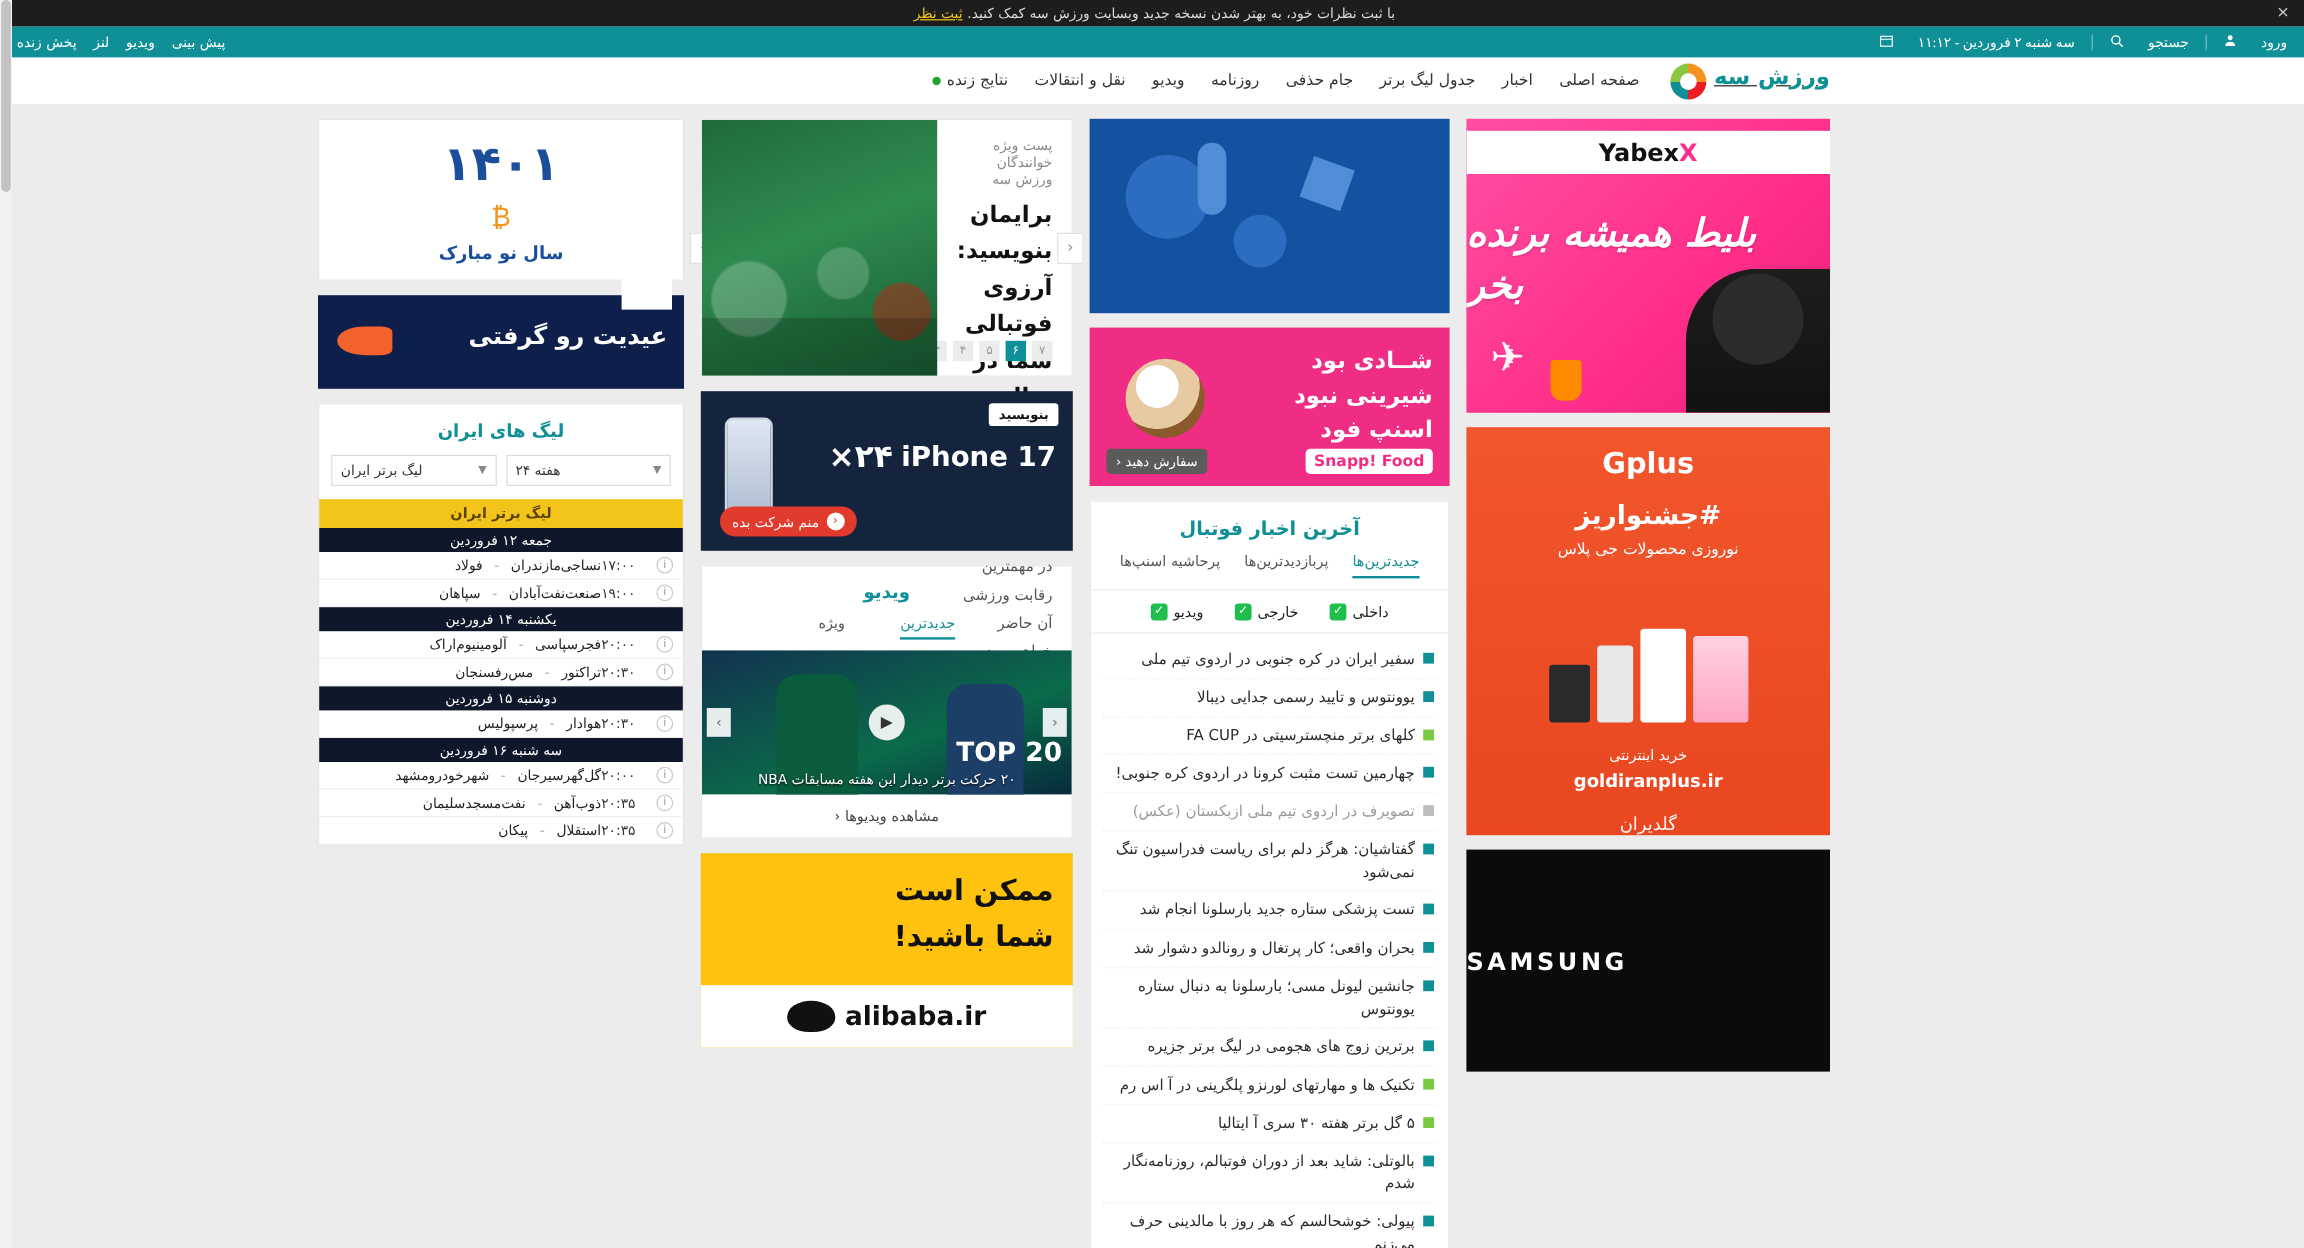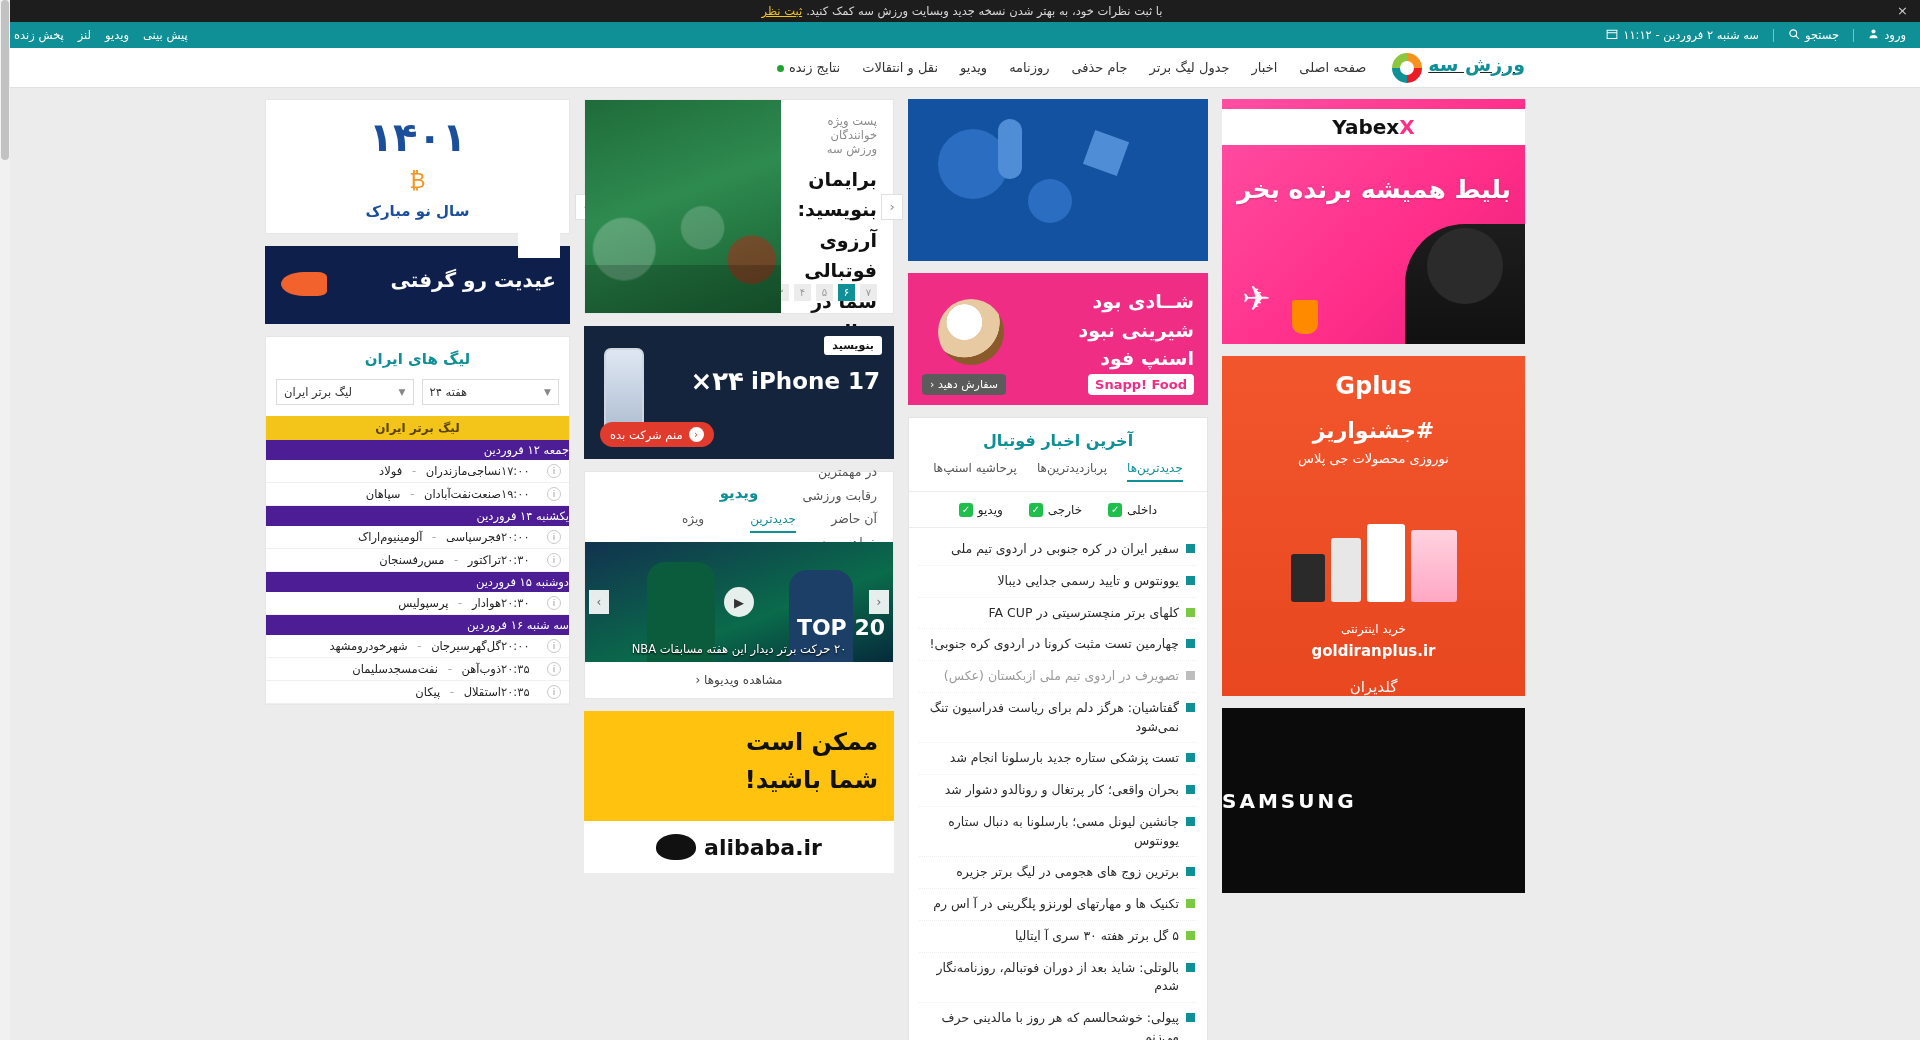--- a/index.html
+++ b/index.html
@@ -34,7 +34,7 @@
   .top-strip .right-group, .top-strip .left-group { display:flex; align-items:center; gap:14px; }
   .top-strip a { color:#fff; text-decoration:none; }
   .strip-sep { width:1px; height:13px; background:rgba(255,255,255,.45); }
-  .strip-chip { display:flex; align-items:center; gap:5px; }
+  .strip-chip { display:flex; align-items:center; gap:20px;font-family:Liberation Serif, serif; }
   .ico { display:inline-block; vertical-align:middle; }
 
   

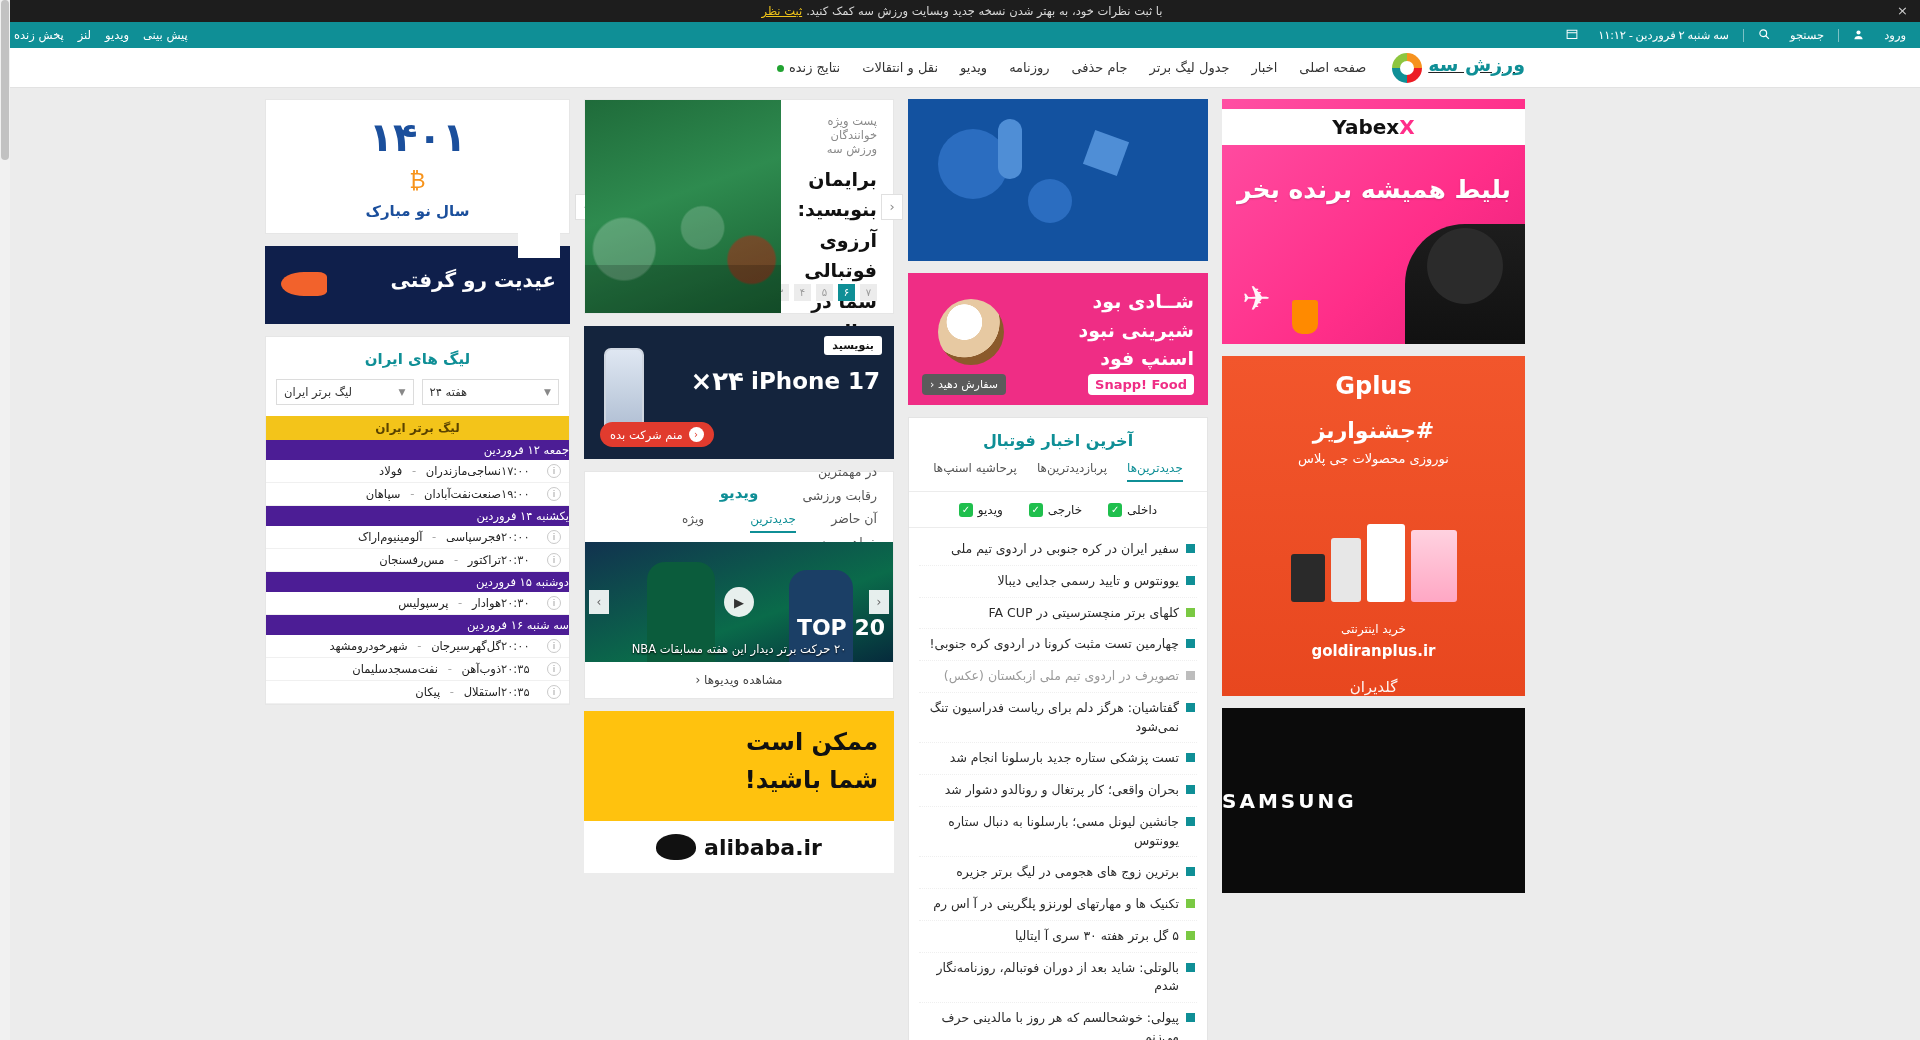--- a/index.html
+++ b/index.html
@@ -63,8 +63,8 @@
   .ad-yabex .brand { position:absolute; top:10px; right:0; left:0; text-align:center;
      background:#fff; color:#111; font-weight:bold; font-size:20px; padding:6px 0; }
   .ad-yabex .brand .x { color:#ff2e89; }
-  .ad-yabex .headline { position:absolute; top:74px; right:14px; font-size:25px; font-weight:bold;
-     line-height:1.35; text-align:left; text-shadow:0 1px 2px rgba(0,0,0,.18); }
+  .ad-yabex .headline { position:absolute; top:74px; right:14px; font-size:32px; font-weight:bold;
+     line-height:1.35; text-align:left; text-shadow:0 1px 2px rgba(0,0,0,.18);font-style:italic; }
   .ad-yabex .person { position:absolute; bottom:0; right:0; width:120px; height:120px;
      background:radial-gradient(circle at 50% 35%, #2b2b2b 0 38%, transparent 39%),
      linear-gradient(#1d1d1d,#111); border-top-left-radius:60px; }

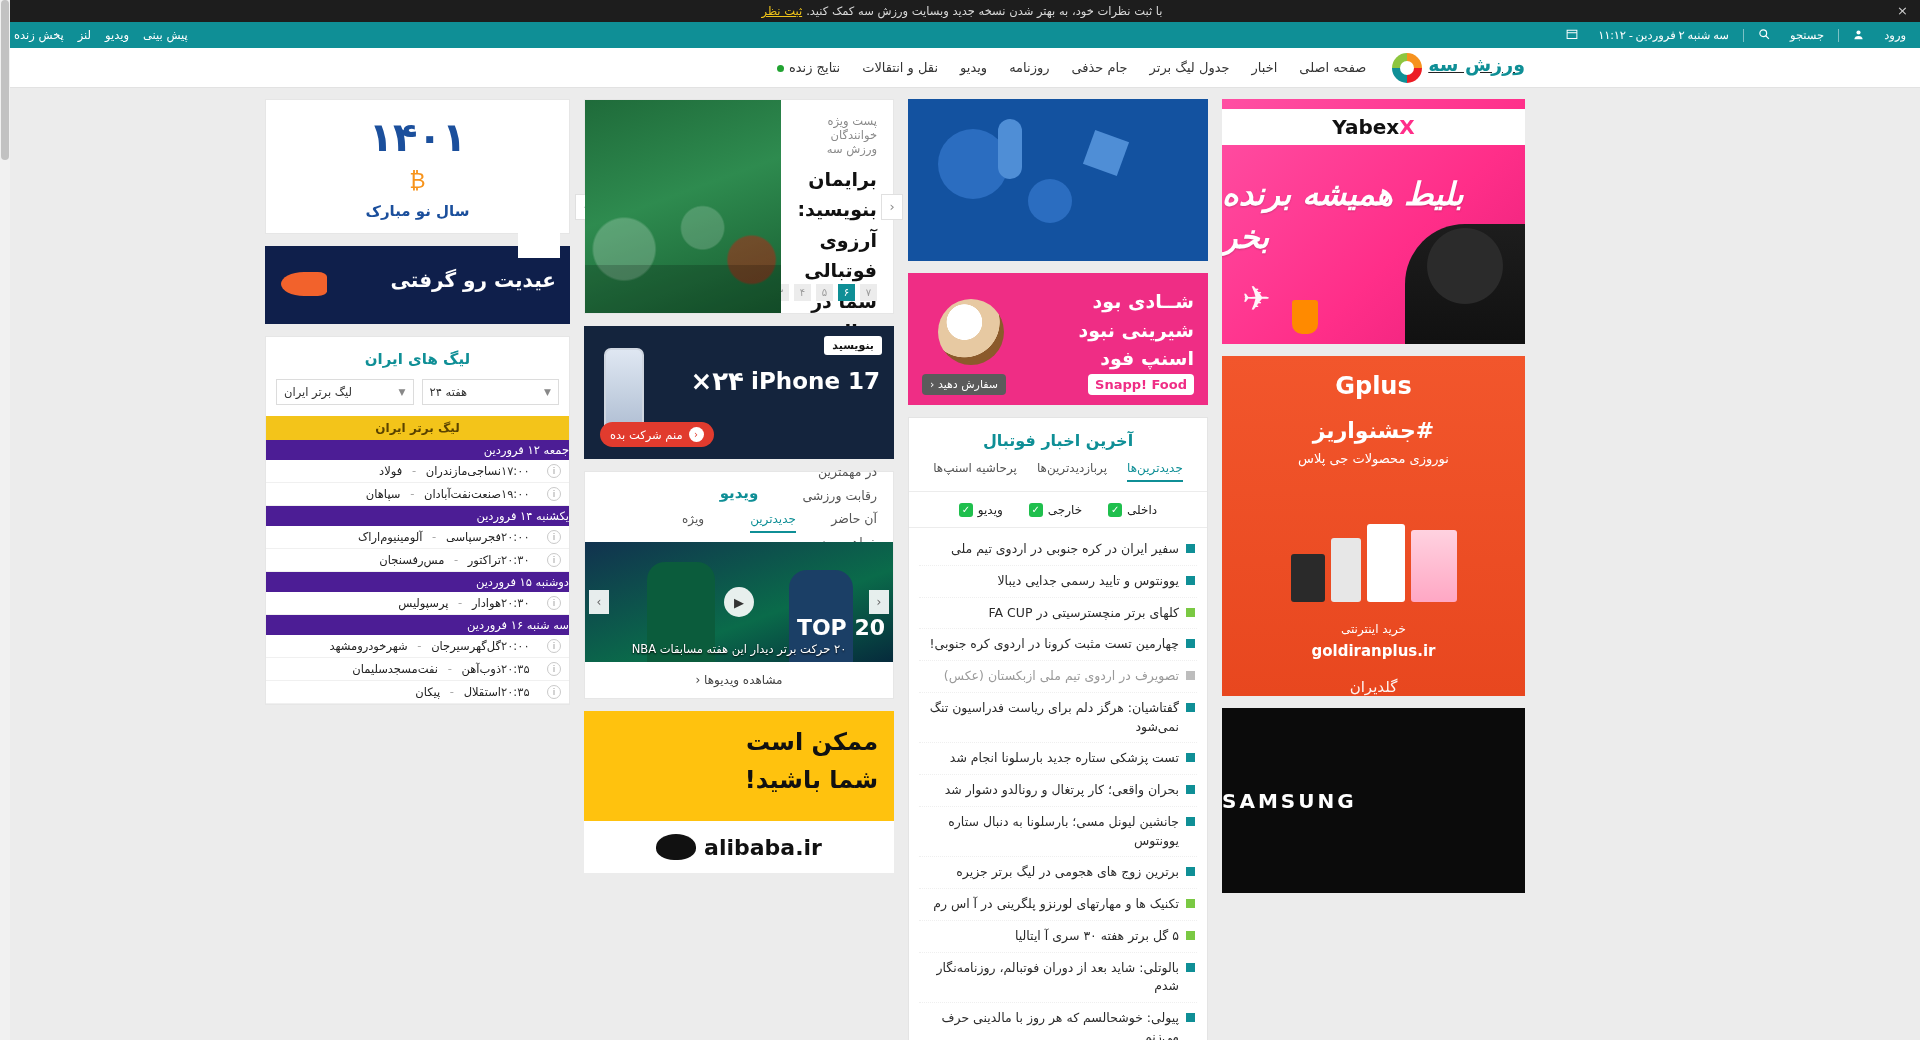--- a/index.html
+++ b/index.html
@@ -201,7 +201,7 @@
      display:flex; align-items:center; justify-content:space-between; padding:0 7px; }
   .sel .cv { color:#888; font-size:9px; }
   .league-head { background:#f3c41a; color:#5a4300; text-align:center; font-size:12px; padding:5px 0; font-weight:bold; }
-  .date-row { background:#4c1d95; color:#fff; text-align:right; font-size:11.5px; padding:3px 0; }
+  .date-row { background:#0f172a; color:#fff; text-align:center; font-size:11.5px; padding:3px 0; }
   .match-row { display:flex; align-items:center; justify-content:space-between; padding:4px 8px;
      font-size:11.5px; border-bottom:1px solid #f0f0f0; }
   .match-row .teams { flex:1; text-align:right; color:#222; }

